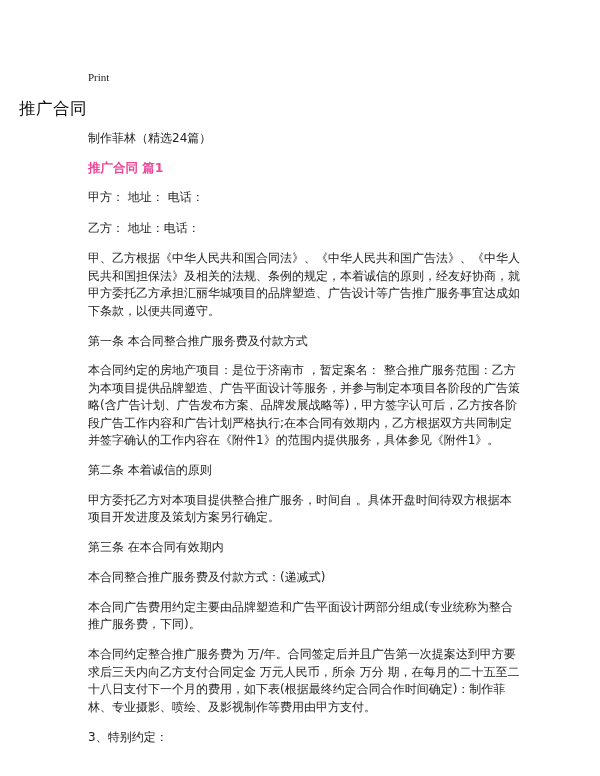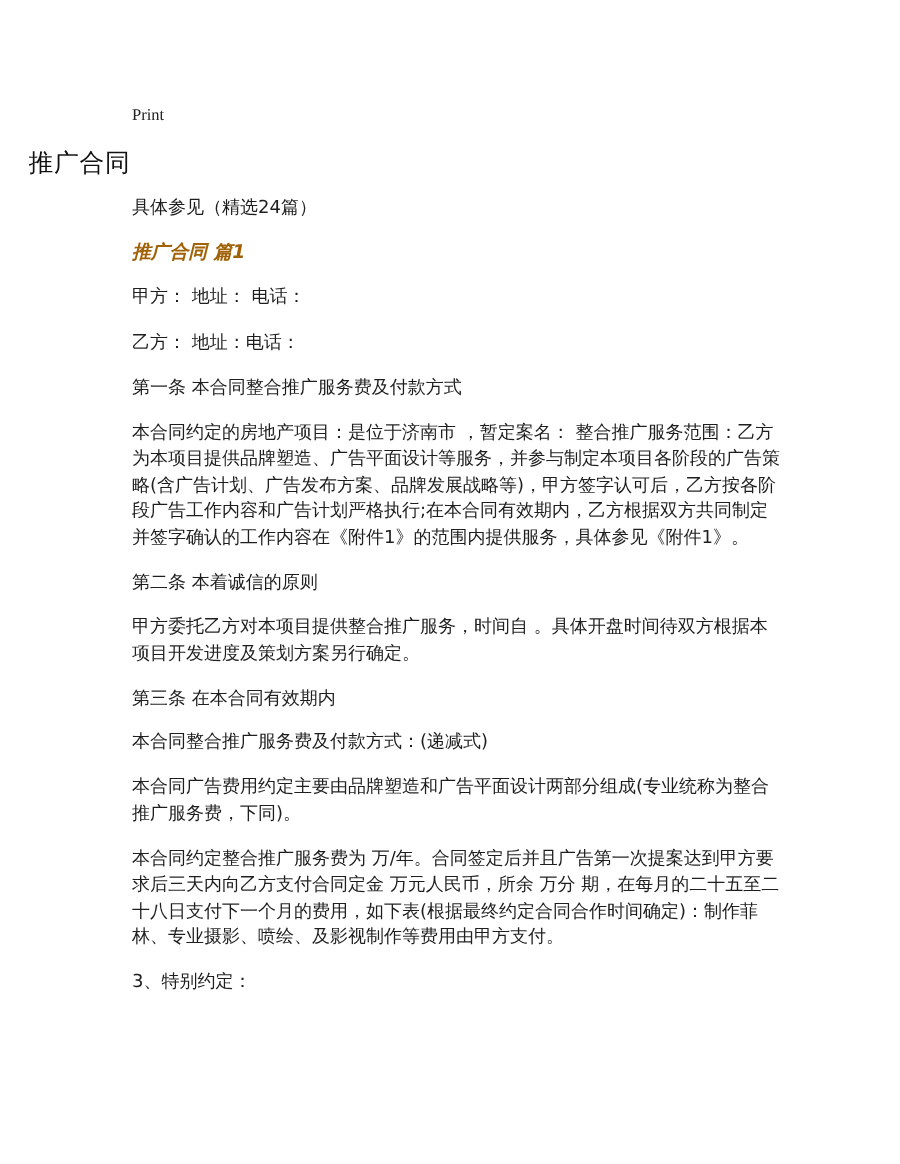--- a/index.html
+++ b/index.html
@@ -71,7 +71,7 @@
   <div class="doc-title">推广合同</div>
 
   <div class="content">
-    <p class="subtitle">具体参见（精选24篇）</p>
+    <p class="subtitle">制作菲林（精选24篇）</p>
     <p class="section-heading">推广合同 篇1</p>
     <p class="party-line">甲方： 地址： 电话：</p>
     <p class="party-line">乙方： 地址：电话：</p>

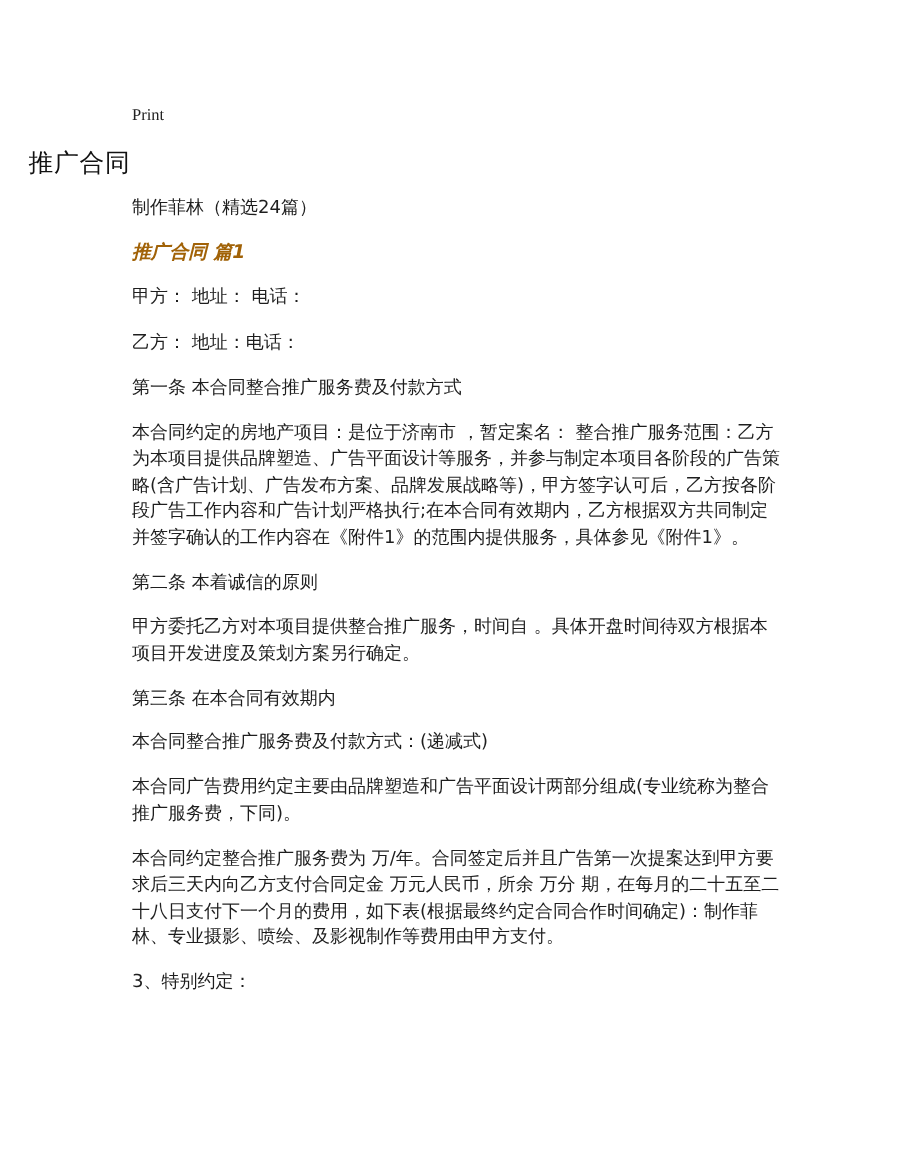--- a/index.html
+++ b/index.html
@@ -56,9 +56,8 @@
   .section-heading {
     font-weight: bold;
     font-size: 12.5px;
-    color: #a16207;
+    color: #ec4899;
     margin-bottom: 13px !important;
-    font-style: italic;
   }
   .party-line { margin-bottom: 13px !important; }
   .article-title { margin-bottom: 12px !important; }

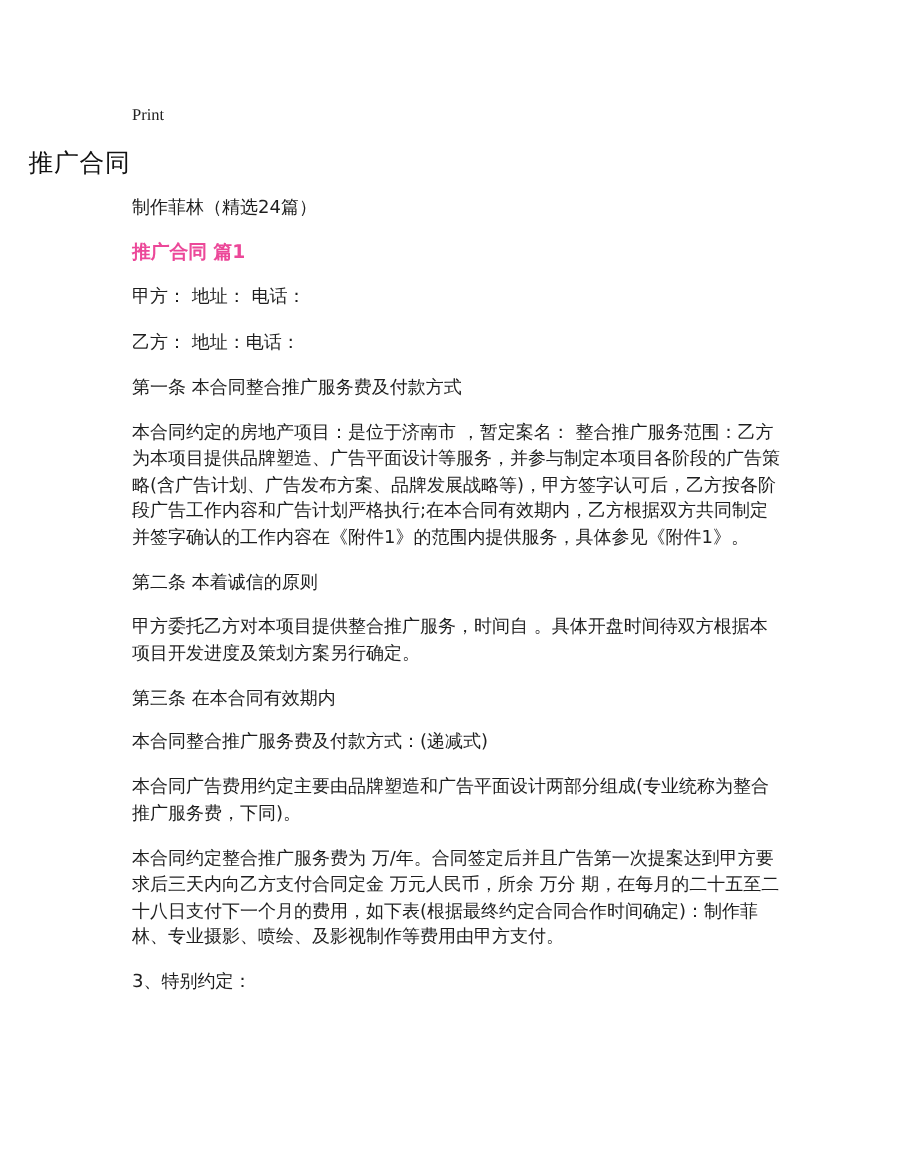--- a/index.html
+++ b/index.html
@@ -74,6 +74,7 @@
     <p class="section-heading">推广合同 篇1</p>
     <p class="party-line">甲方： 地址： 电话：</p>
     <p class="party-line">乙方： 地址：电话：</p>
+    <p>甲、乙方根据《中华人民共和国合同法》、《中华人民共和国广告法》、《中华人民共和国担保法》及相关的法规、条例的规定，本着诚信的原则，经友好协商，就甲方委托乙方承担汇丽华城项目的品牌塑造、广告设计等广告推广服务事宜达成如下条款，以便共同遵守。</p>
 
     <p class="article-title">第一条 本合同整合推广服务费及付款方式</p>
     <p>本合同约定的房地产项目：是位于济南市 ，暂定案名： 整合推广服务范围：乙方为本项目提供品牌塑造、广告平面设计等服务，并参与制定本项目各阶段的广告策略(含广告计划、广告发布方案、品牌发展战略等)，甲方签字认可后，乙方按各阶段广告工作内容和广告计划严格执行;在本合同有效期内，乙方根据双方共同制定并签字确认的工作内容在《附件1》的范围内提供服务，具体参见《附件1》。</p>

